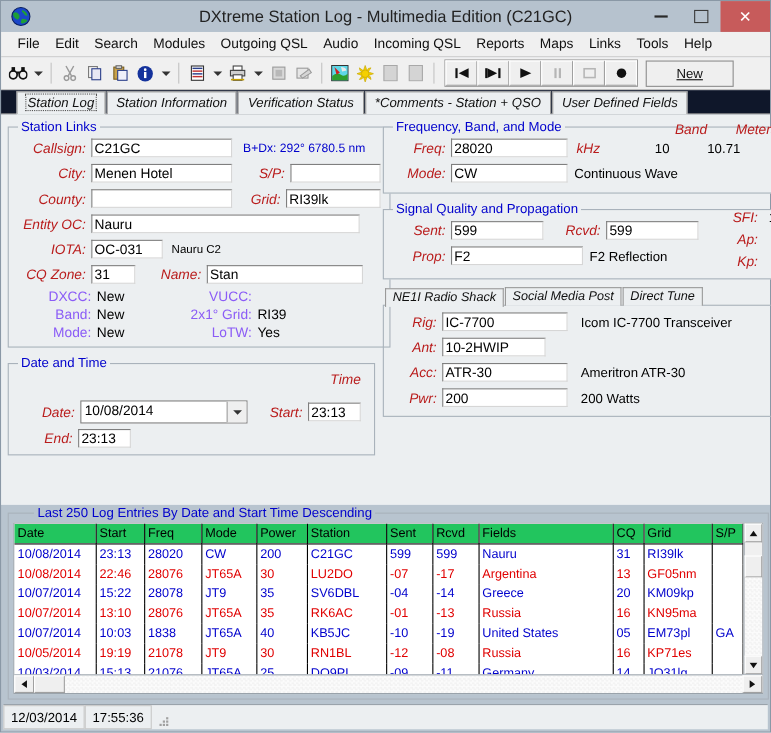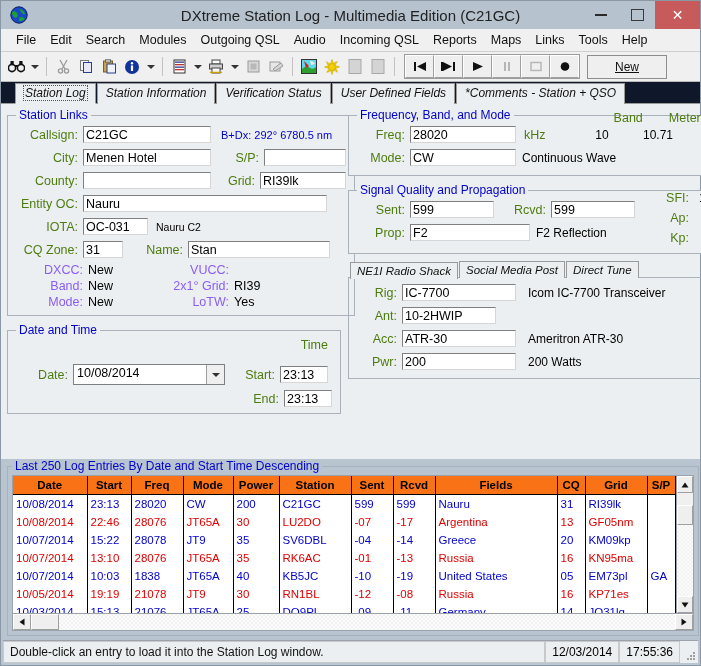--- a/index.html
+++ b/index.html
@@ -587,8 +587,8 @@
     <div class="tab active"><span class="tab-inner">Station Log</span></div>
     <div class="tab"><span>Station Information</span></div>
     <div class="tab"><span>Verification Status</span></div>
+    <div class="tab"><span>*Comments - Station + QSO</span></div>
     <div class="tab"><span>User Defined Fields</span></div>
-    <div class="tab"><span>*Comments - Station + QSO</span></div>
   </div>
 
   <div class="content">

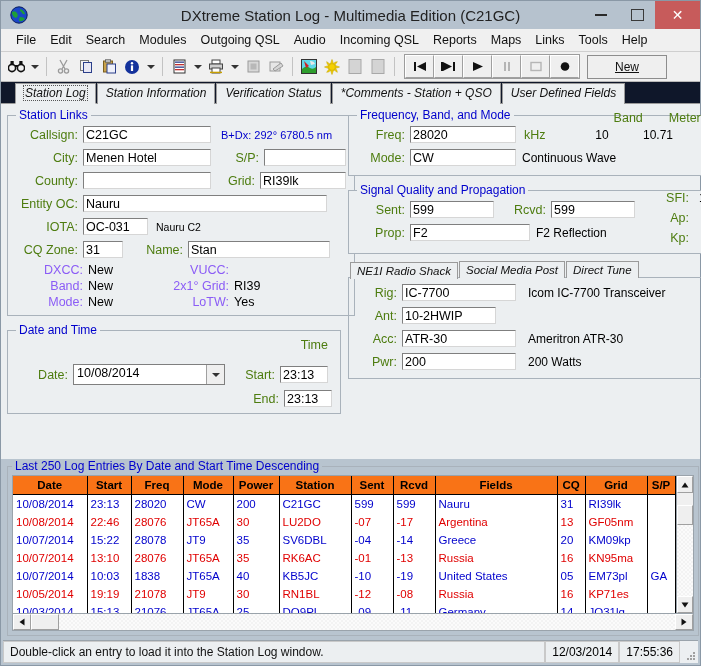--- a/index.html
+++ b/index.html
@@ -193,11 +193,12 @@
     min-height: 19px;
   }
   .lbl {
-    color: #4d7c0f;
+    color: #b91c1c;
     font-size: 12.5px;
     text-align: right;
     padding-right: 5px;
     white-space: nowrap;
+    font-style: italic;
   }
   .fld {
     border: 1px solid #7f7f7f;

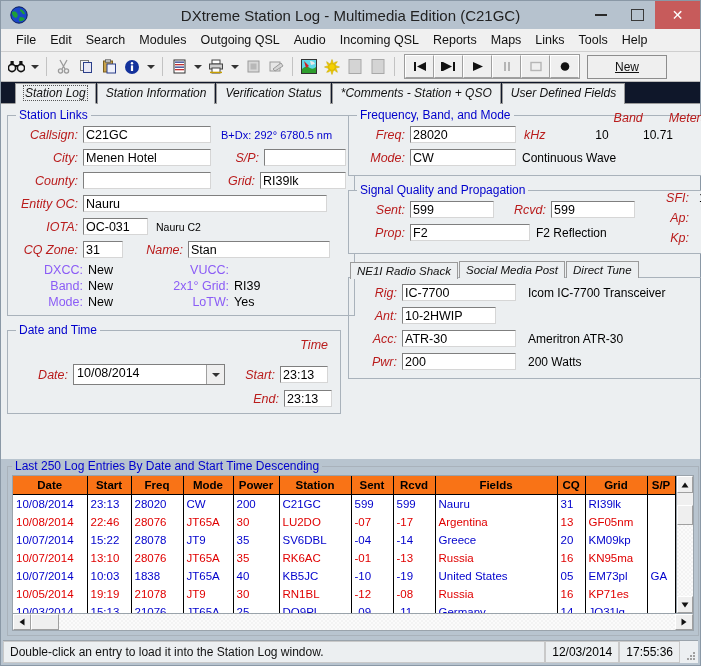--- a/index.html
+++ b/index.html
@@ -672,7 +672,7 @@
             <div class="lbl" style="width:50px">Start:</div>
             <div class="fld" style="width:48px">23:13</div>
           </div>
-          <div class="row" style="justify-content:flex-end;margin-bottom:1px">
+          <div class="row" style="margin-bottom:1px">
             <div class="lbl" style="width:50px">End:</div>
             <div class="fld" style="width:48px">23:13</div>
           </div>

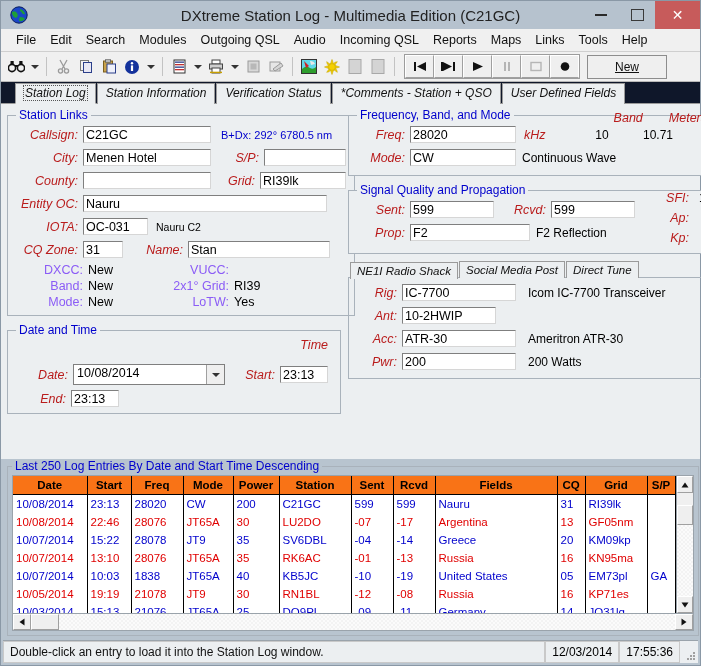--- a/index.html
+++ b/index.html
@@ -278,7 +278,7 @@
     margin: 0;
     padding: 2px 4px 4px 4px;
   }
-  fieldset.loggrp > legend { color: #0000cc; font-size: 12px; padding: 0 3px; }
+  fieldset.loggrp > legend { color: #0000cc; font-size: 12px; padding: 0 3px; margin-left: 19px; }
   .grid-outer {
     border: 1px solid #9aa3ab;
     background: #fff;

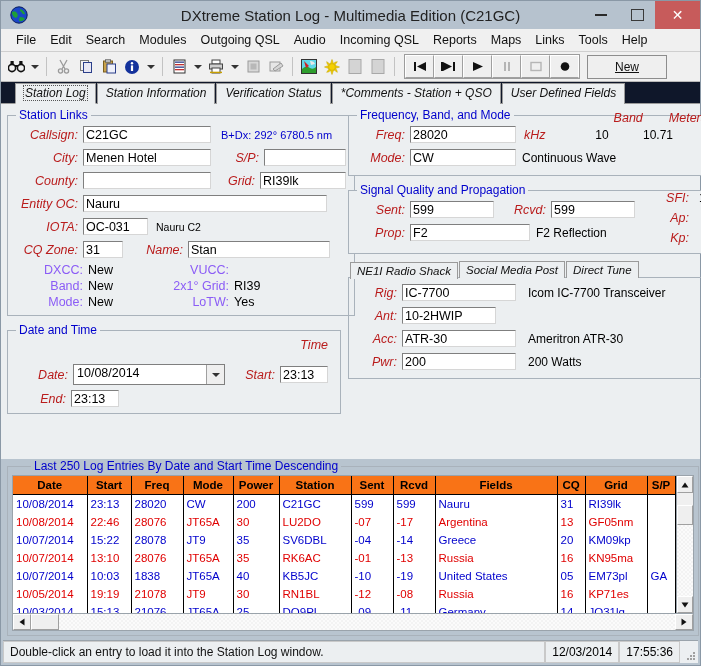--- a/index.html
+++ b/index.html
@@ -295,12 +295,12 @@
     table-layout: fixed;
   }
   table.logtable th {
-    background: #f97316;
+    background: #22c55e;
     border: 1px solid #000;
     border-top: none;
     border-left: none;
-    font-weight: bold;
-    text-align: center;
+    font-weight: normal;
+    text-align: left;
     padding: 1px 3px;
     font-size: 11.5px;
     color: #000;

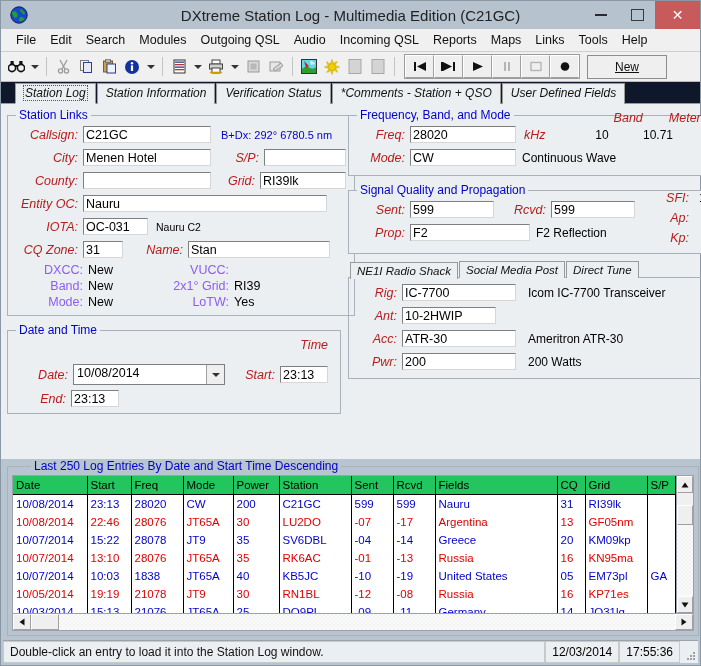--- a/index.html
+++ b/index.html
@@ -941,7 +941,6 @@
   </div>
 
   <div class="statusbar">
-    <div class="st-main">Double-click an entry to load it into the Station Log window.</div>
     <div class="st-cell">12/03/2014</div>
     <div class="st-cell">17:55:36</div>
     <div class="grip">

